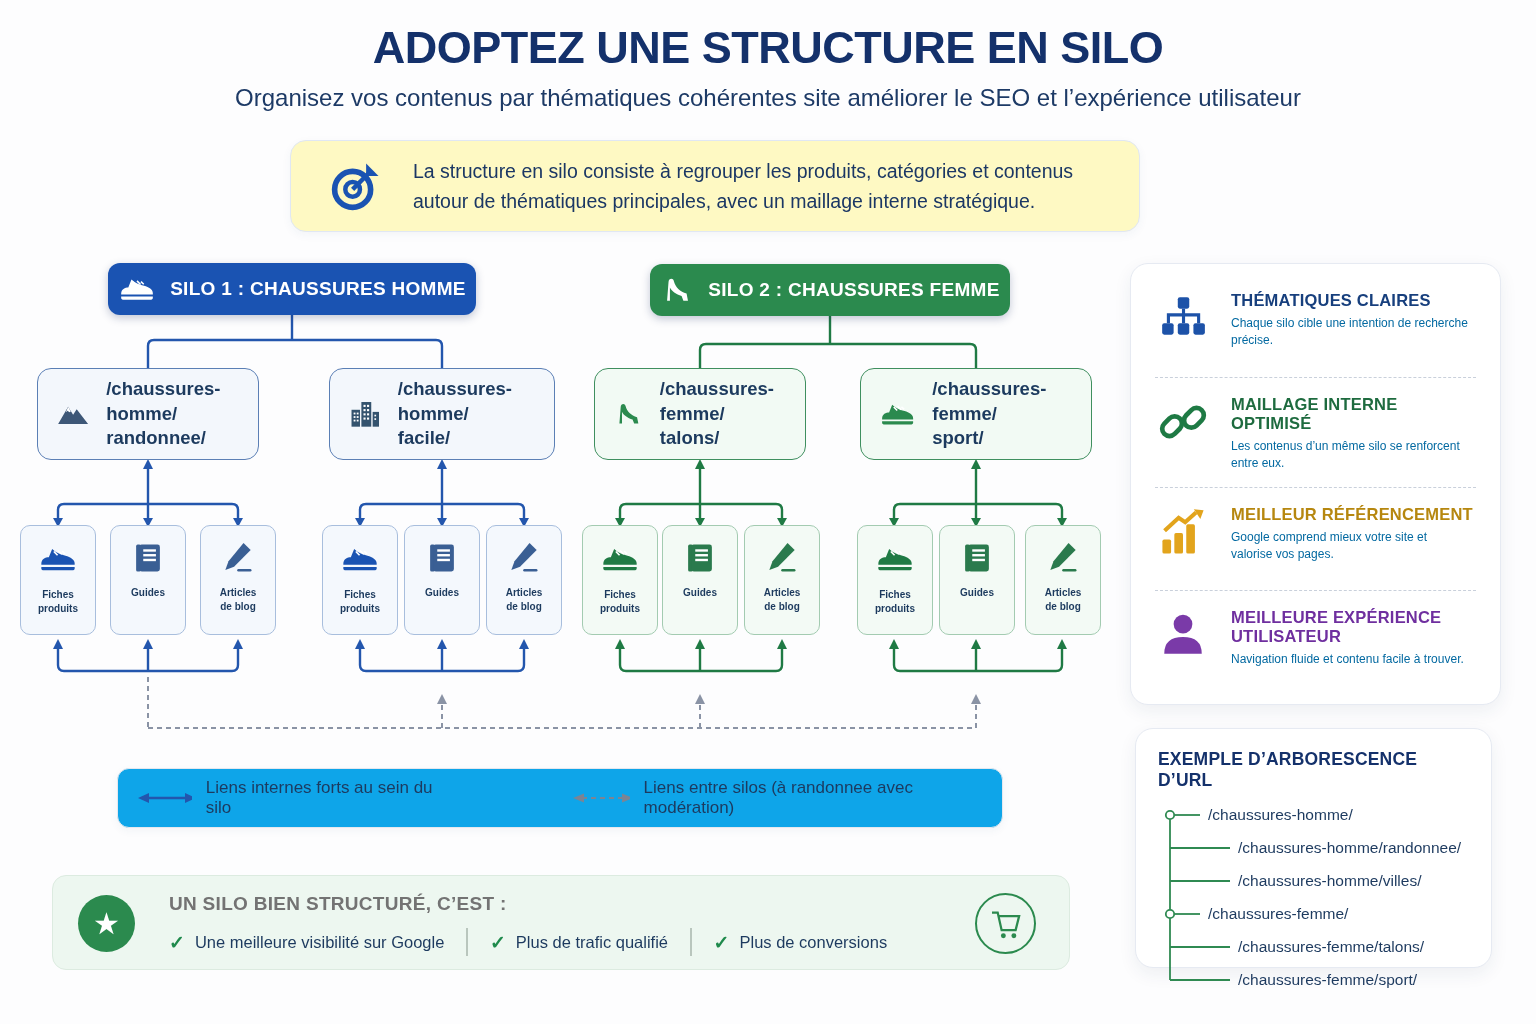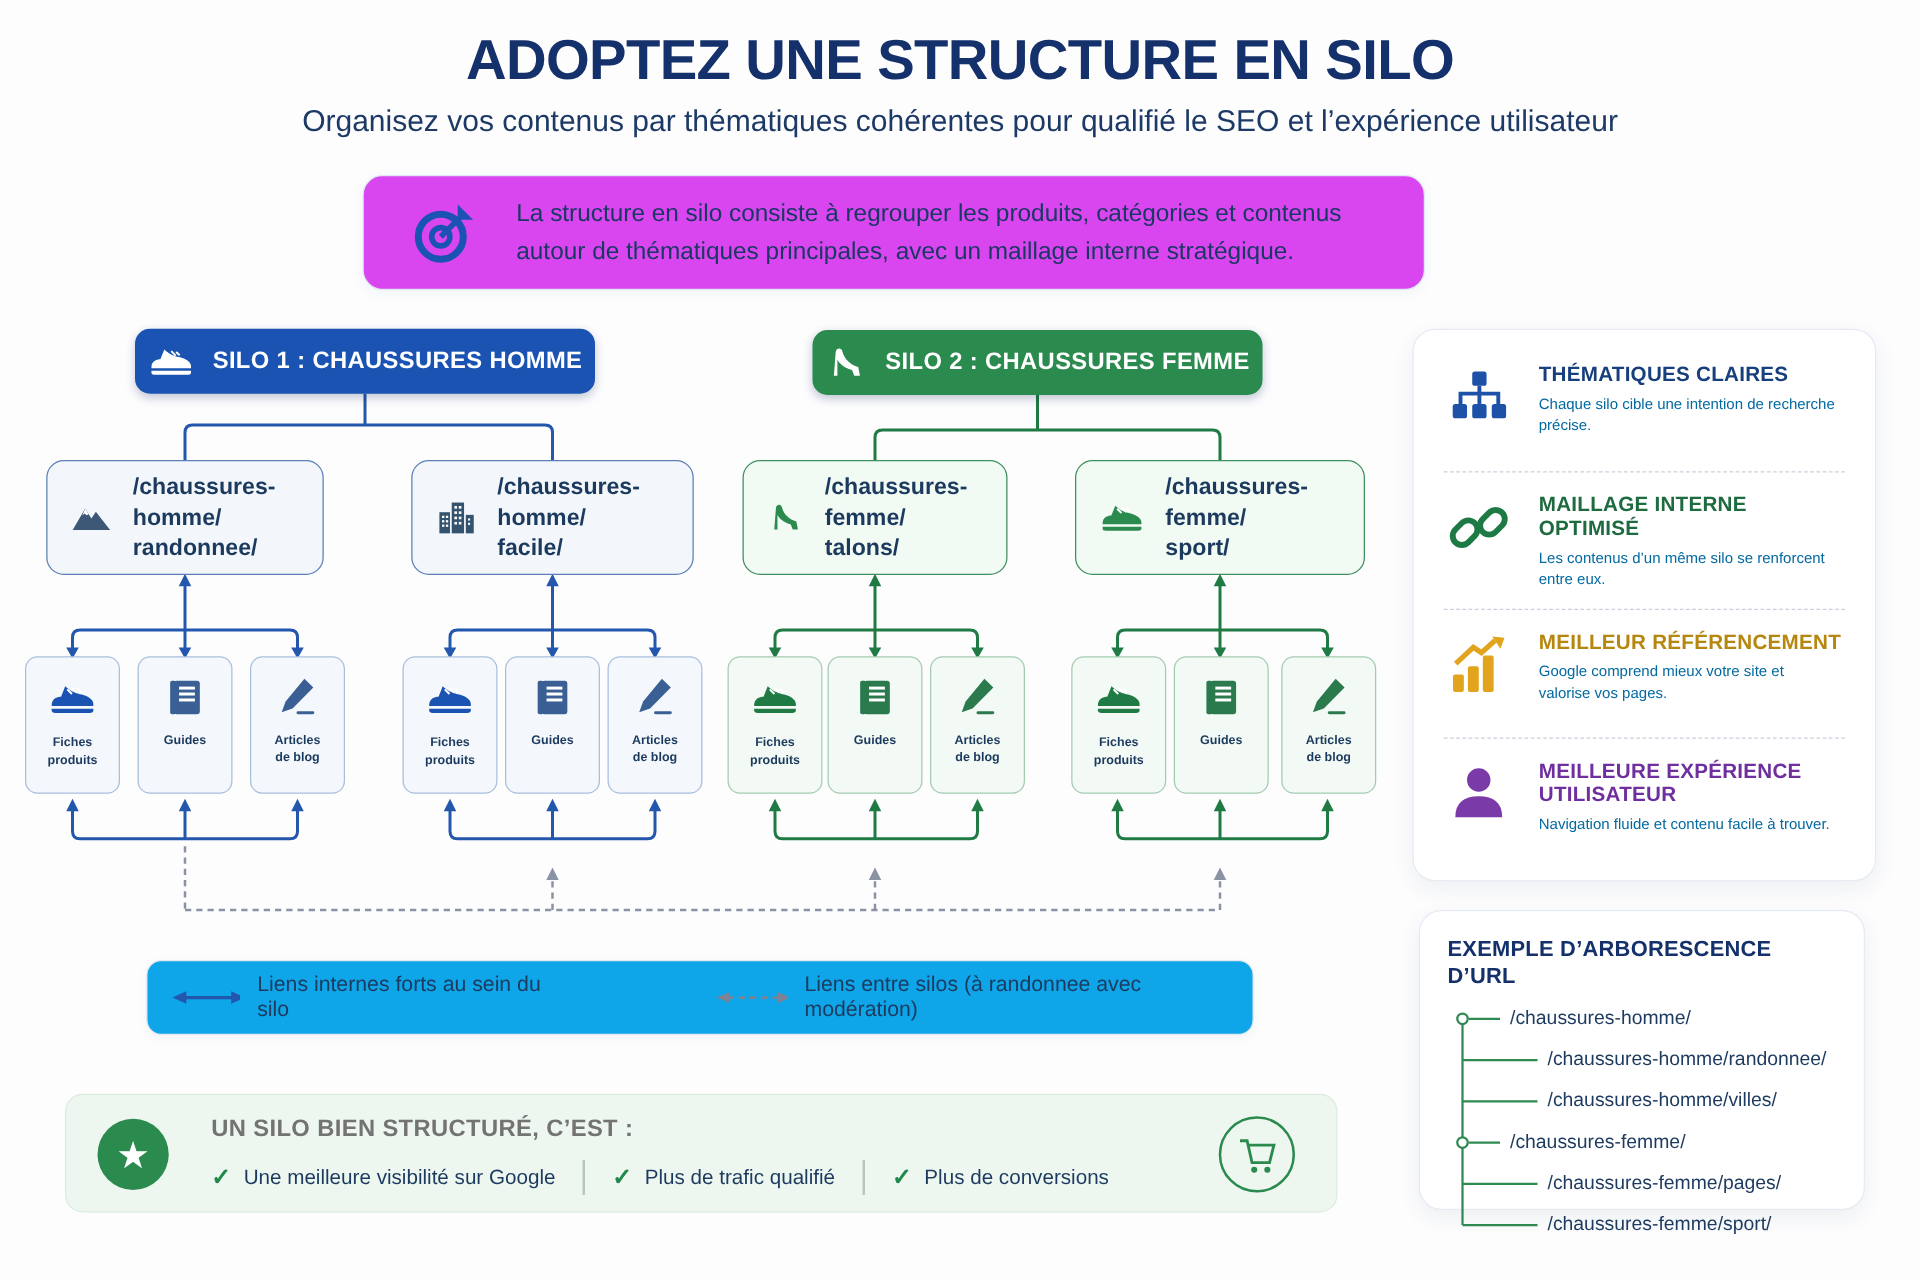--- a/index.html
+++ b/index.html
@@ -178,7 +178,7 @@
 <div class="canvas">
 
   <div class="title">ADOPTEZ UNE STRUCTURE EN SILO</div>
-  <div class="subtitle">Organisez vos contenus par thématiques cohérentes pour qualifié le SEO et l’expérience utilisateur</div>
+  <div class="subtitle">Organisez vos contenus par thématiques cohérentes site améliorer le SEO et l’expérience utilisateur</div>
 
   <div class="intro-card">
     <svg class="ic" width="54" height="54" style="color:var(--silo-blue)">

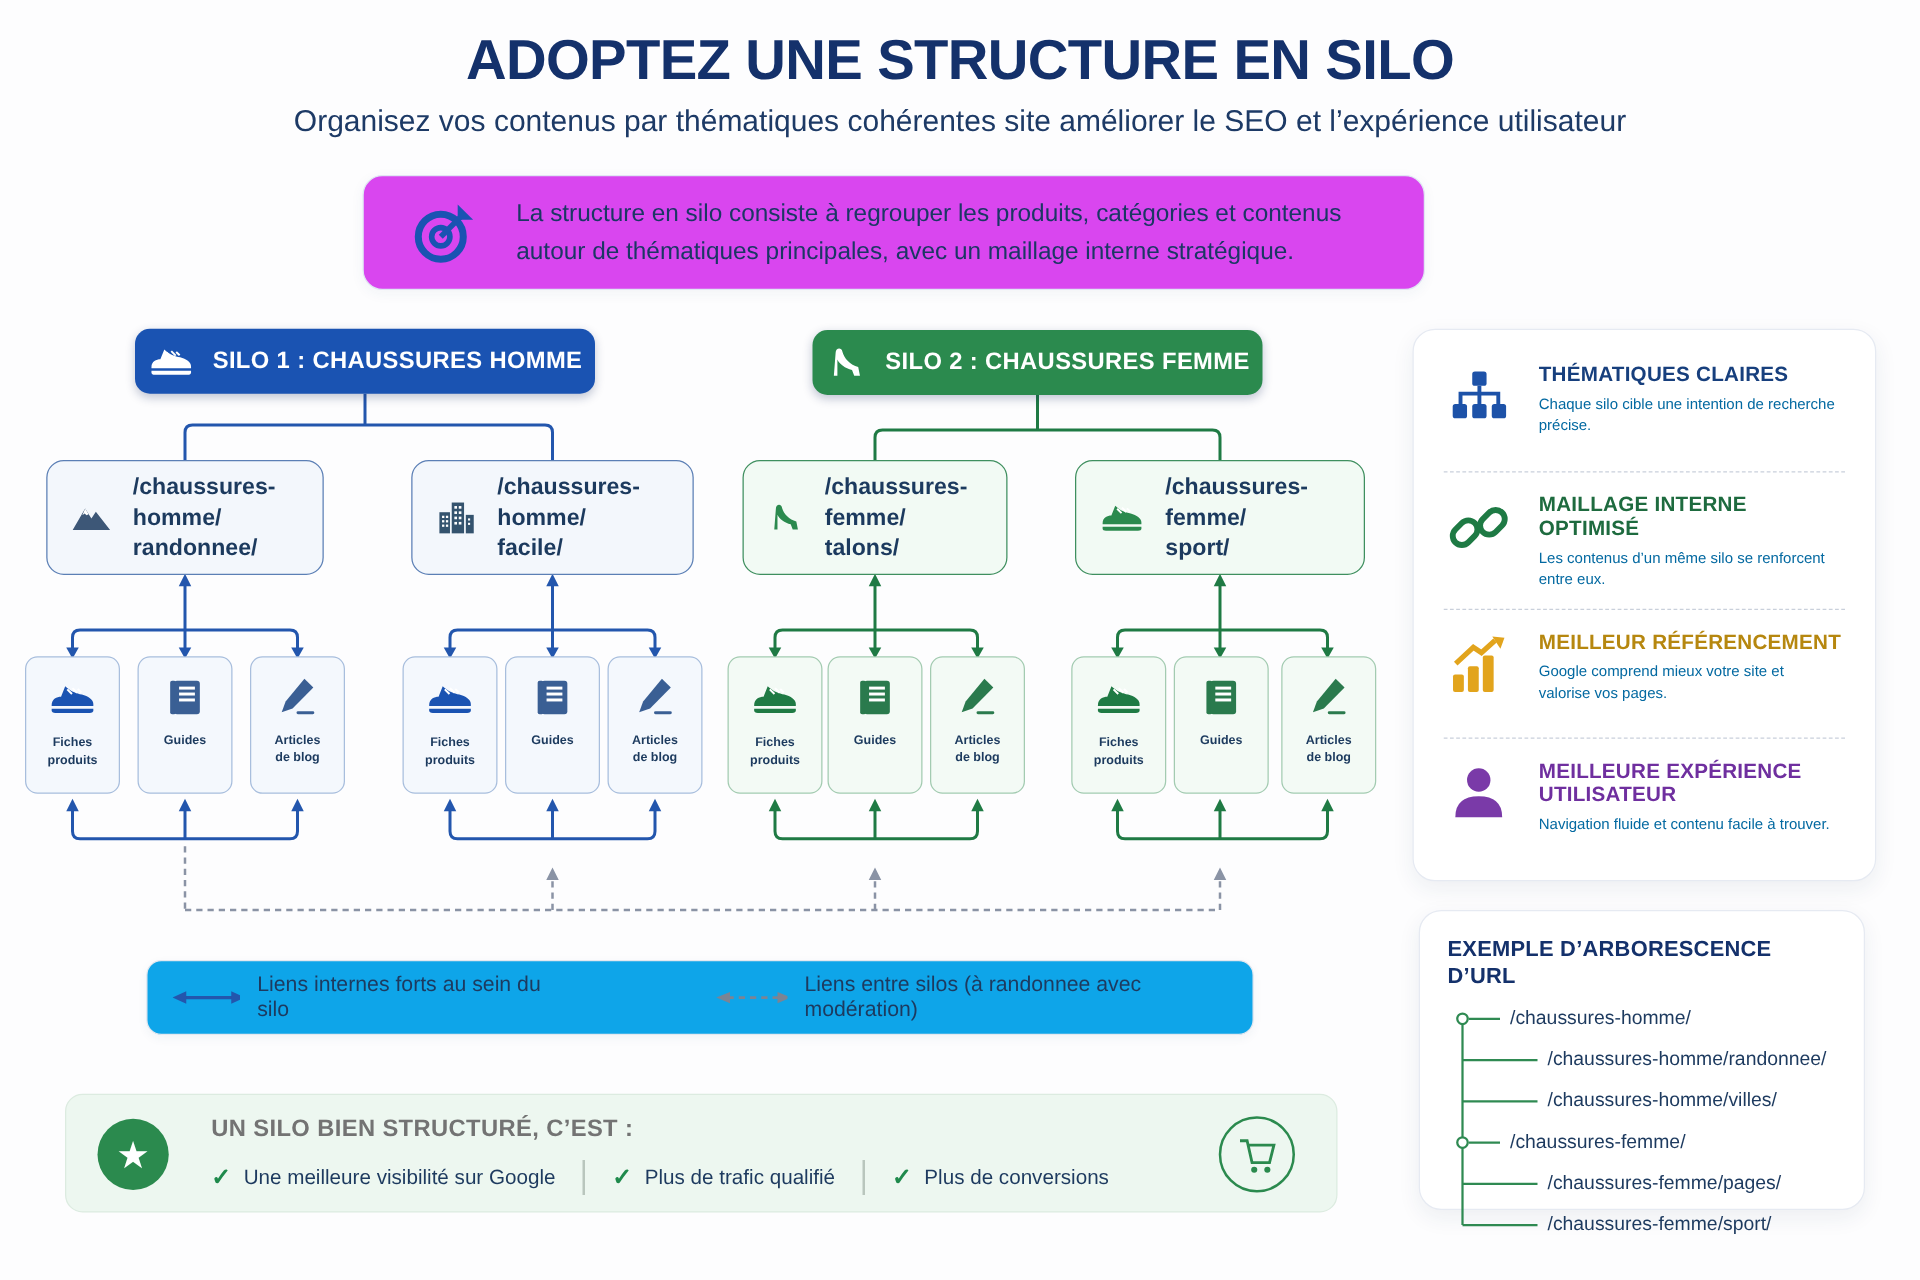--- a/index.html
+++ b/index.html
@@ -17,7 +17,7 @@
          font-size:24px; color:#1d3a66;}
 
   .intro-card{position:absolute; left:290px; top:140px; width:850px; height:92px;
-         background:#d946ef; border:1px solid #e0e7f3; border-radius:16px;
+         background:#fef9c3; border:1px solid #e0e7f3; border-radius:16px;
          display:flex; align-items:center; gap:30px; padding:0 30px 0 38px;
          box-shadow:0 3px 10px rgba(40,70,120,.05);}
   .intro-card .txt{font-size:19.5px; line-height:1.55; color:#1b3764; max-width:690px;}

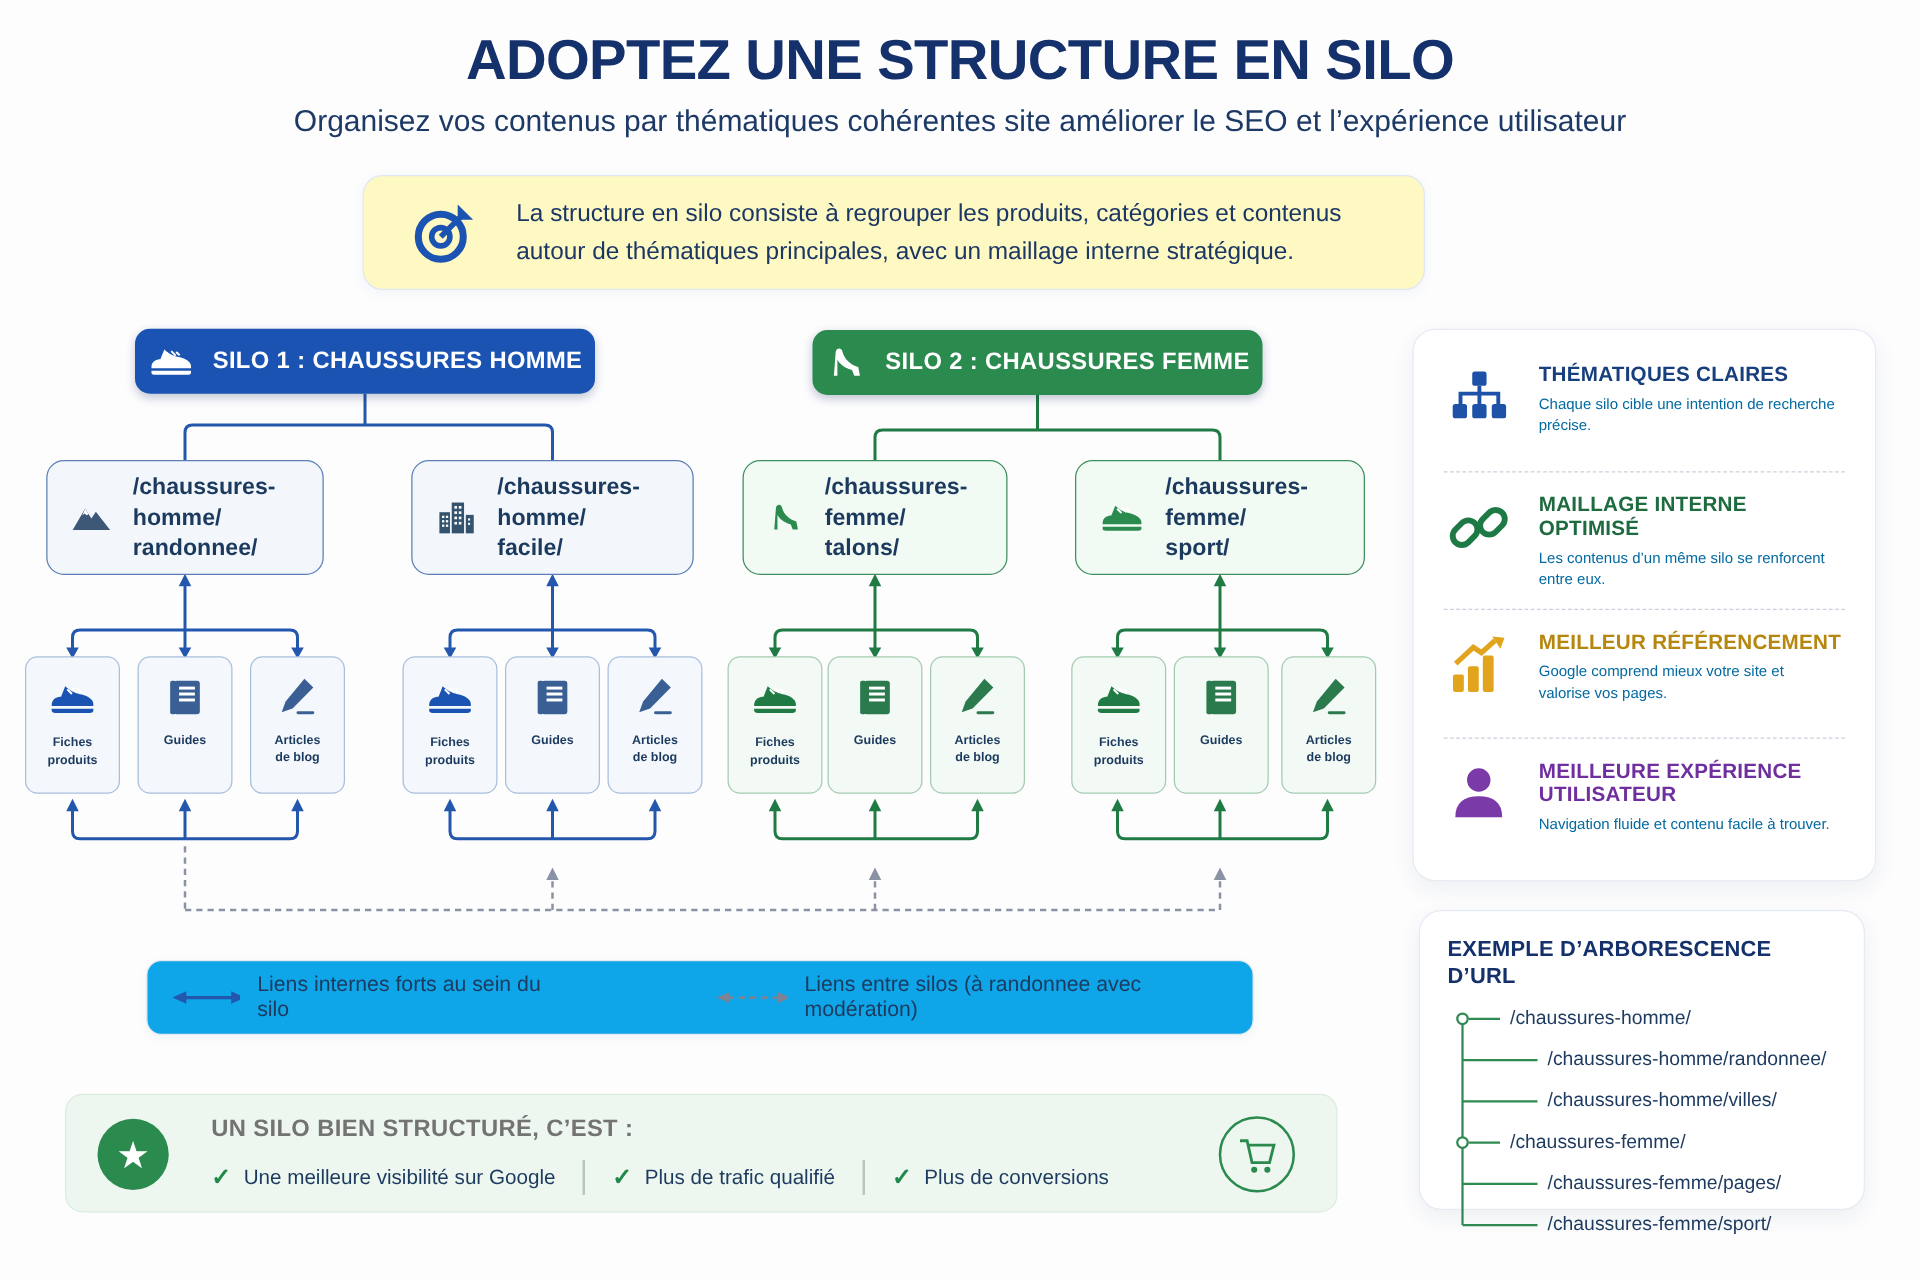--- a/index.html
+++ b/index.html
@@ -509,7 +509,7 @@
       <span class="row lvl1" style="top:33px;">/chaussures-homme/randonnee/</span>
       <span class="row lvl1" style="top:66px;">/chaussures-homme/villes/</span>
       <span class="row lvl0" style="top:99px;">/chaussures-femme/</span>
-      <span class="row lvl1" style="top:132px;">/chaussures-femme/pages/</span>
+      <span class="row lvl1" style="top:132px;">/chaussures-femme/talons/</span>
       <span class="row lvl1" style="top:165px;">/chaussures-femme/sport/</span>
     </div>
   </div>

